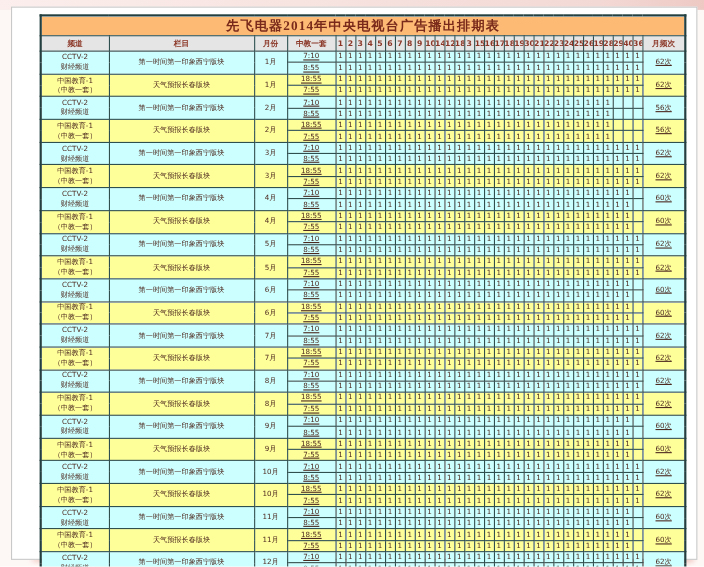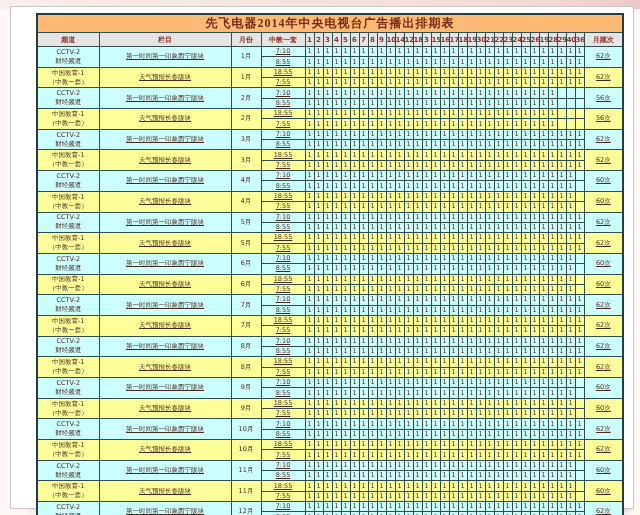--- a/index.html
+++ b/index.html
@@ -44,7 +44,7 @@
   }
   tr.subrow td{height:9.35px;font-size:6.5px;line-height:9px;}
   td.cell-channel{font-size:6.8px;line-height:8.6px;white-space:normal;}
-  td.cell-program{font-size:7.2px;text-decoration:underline;}
+  td.cell-program{font-size:7.2px;}
   td.cell-month{font-size:7px;}
   td.cell-time{font-size:6.8px;text-decoration:underline;}
   td.cell-freq{font-size:7px;text-decoration:underline;}

